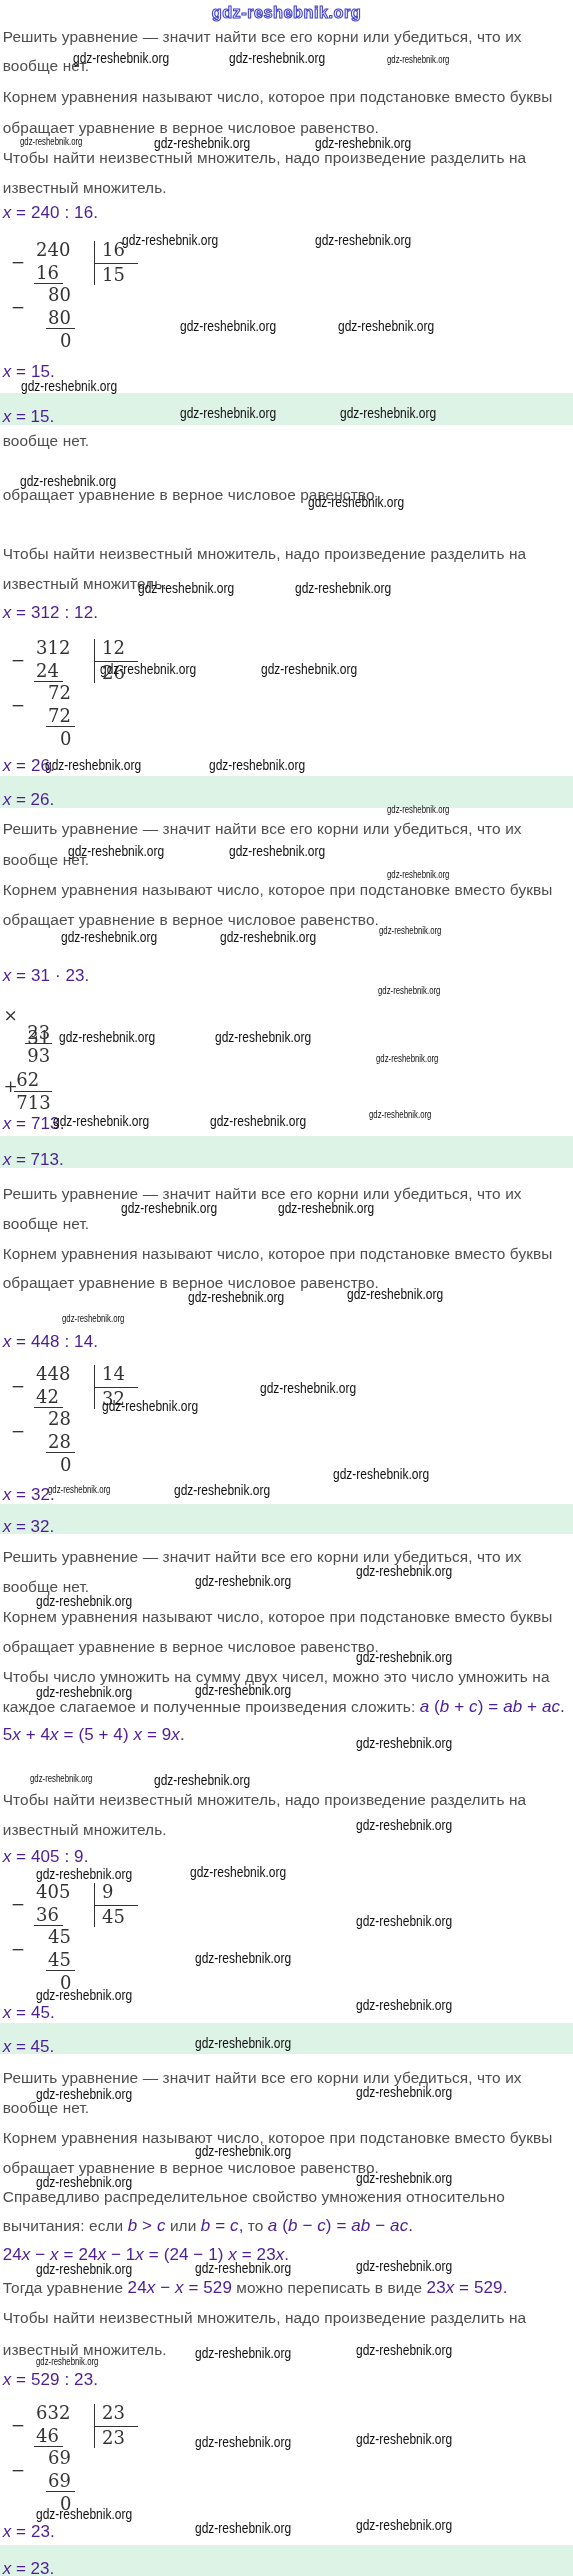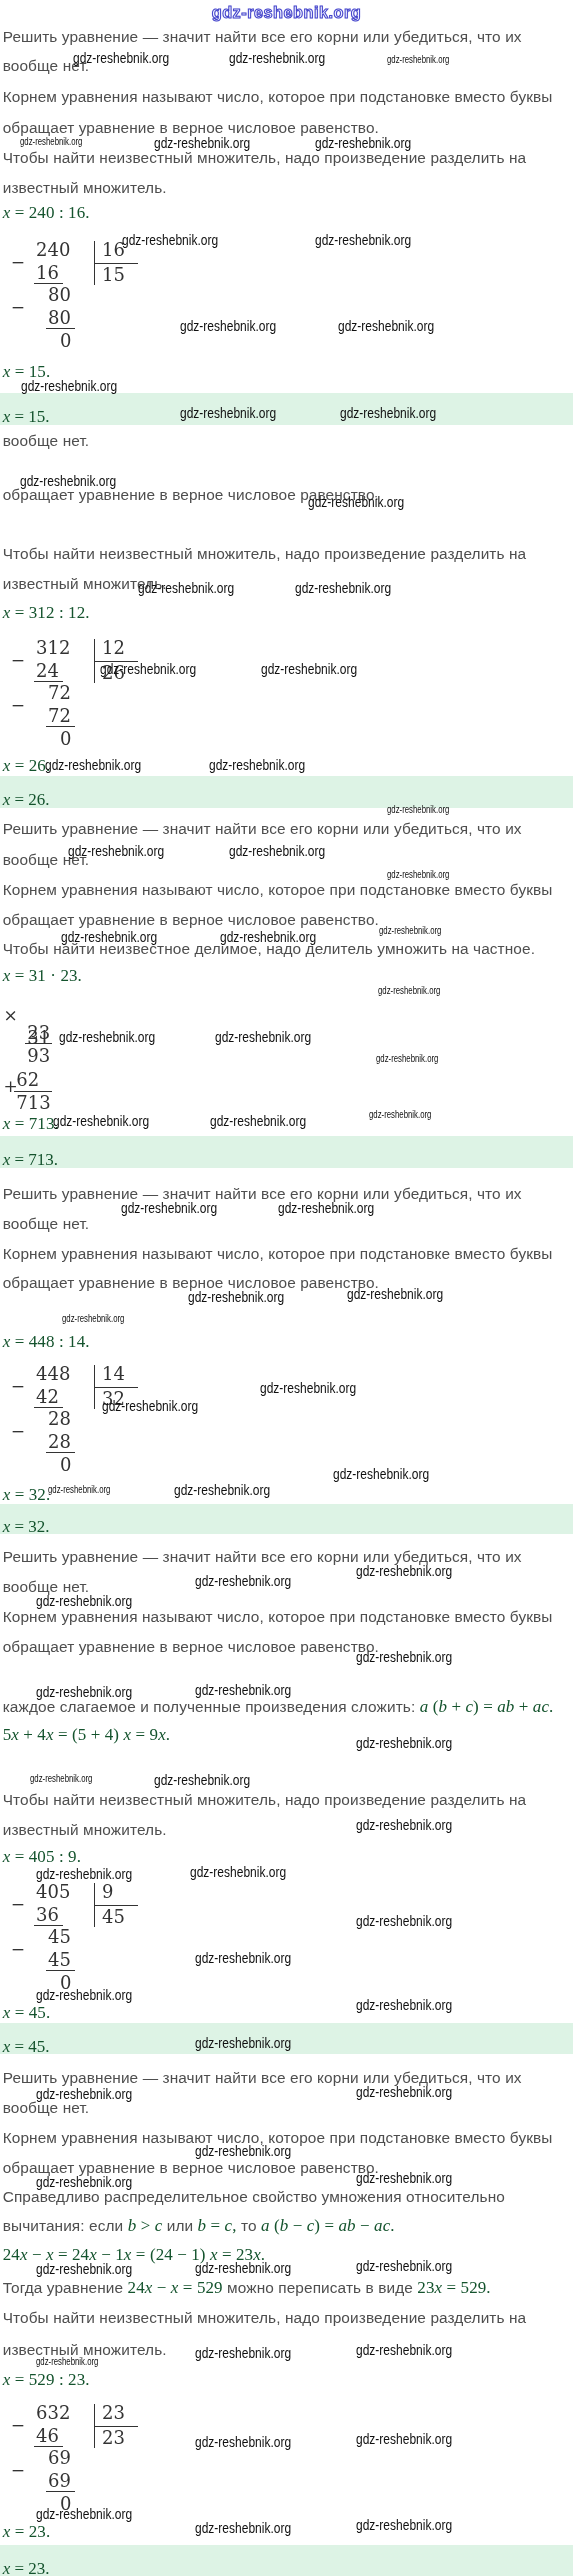--- a/index.html
+++ b/index.html
@@ -13,7 +13,7 @@
     text-shadow:0 0 0.9px #4545cb;
   }
   .line { position:absolute; left:2.7px; font-size:15.4px; color:#4e4e4e; white-space:nowrap; letter-spacing:0.1px; line-height:19px; }
-  .math { font-family:Liberation Serif, serif; font-size:17px; color:#14532d;margin-top:16px; }
+  .math { font-family:Liberation Sans, sans-serif; font-size:17px; color:#4c1d95;margin-top:16px; }
   .math i { font-style:italic; }
   .band { position:absolute; left:0; width:573px; background:#ddf3e5; display:flex; align-items:center; padding-left:2.7px; }
   .ldiv { position:absolute; color:#333; width:154px; height:118px; }

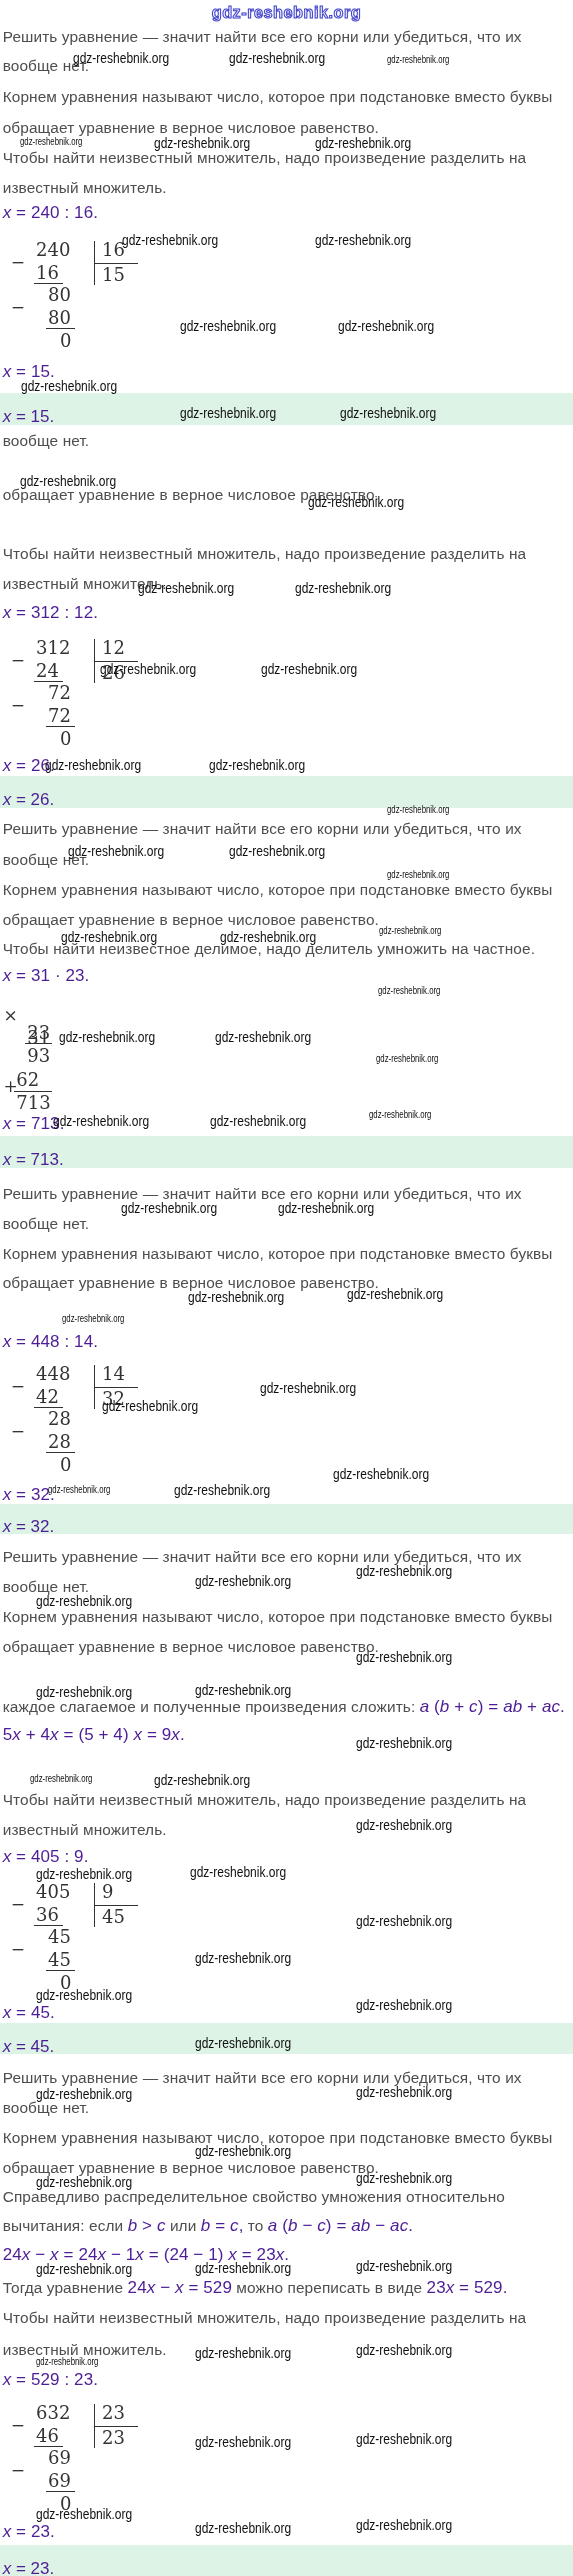--- a/index.html
+++ b/index.html
@@ -84,7 +84,6 @@
     <div class="line" style="top: 850px;"><span>вообще нет.</span></div>
     <div class="line" style="top: 880px;"><span>Корнем уравнения называют число, которое при подстановке вместо буквы</span></div>
     <div class="line" style="top: 910px;"><span>обращает уравнение в верное числовое равенство.</span></div>
-    <div class="line" style="top: 939px;"><span>Чтобы найти неизвестное делимое, надо делитель умножить на частное.</span></div>
     <div class="line" style="top: 966px;"><span class="math"><i>x</i> = 31 · 23.</span></div>
     <div class="ldiv" style="top: 998px; left: 1.8px;">
       <div class="op" style="top: 7.3px;">×</div>

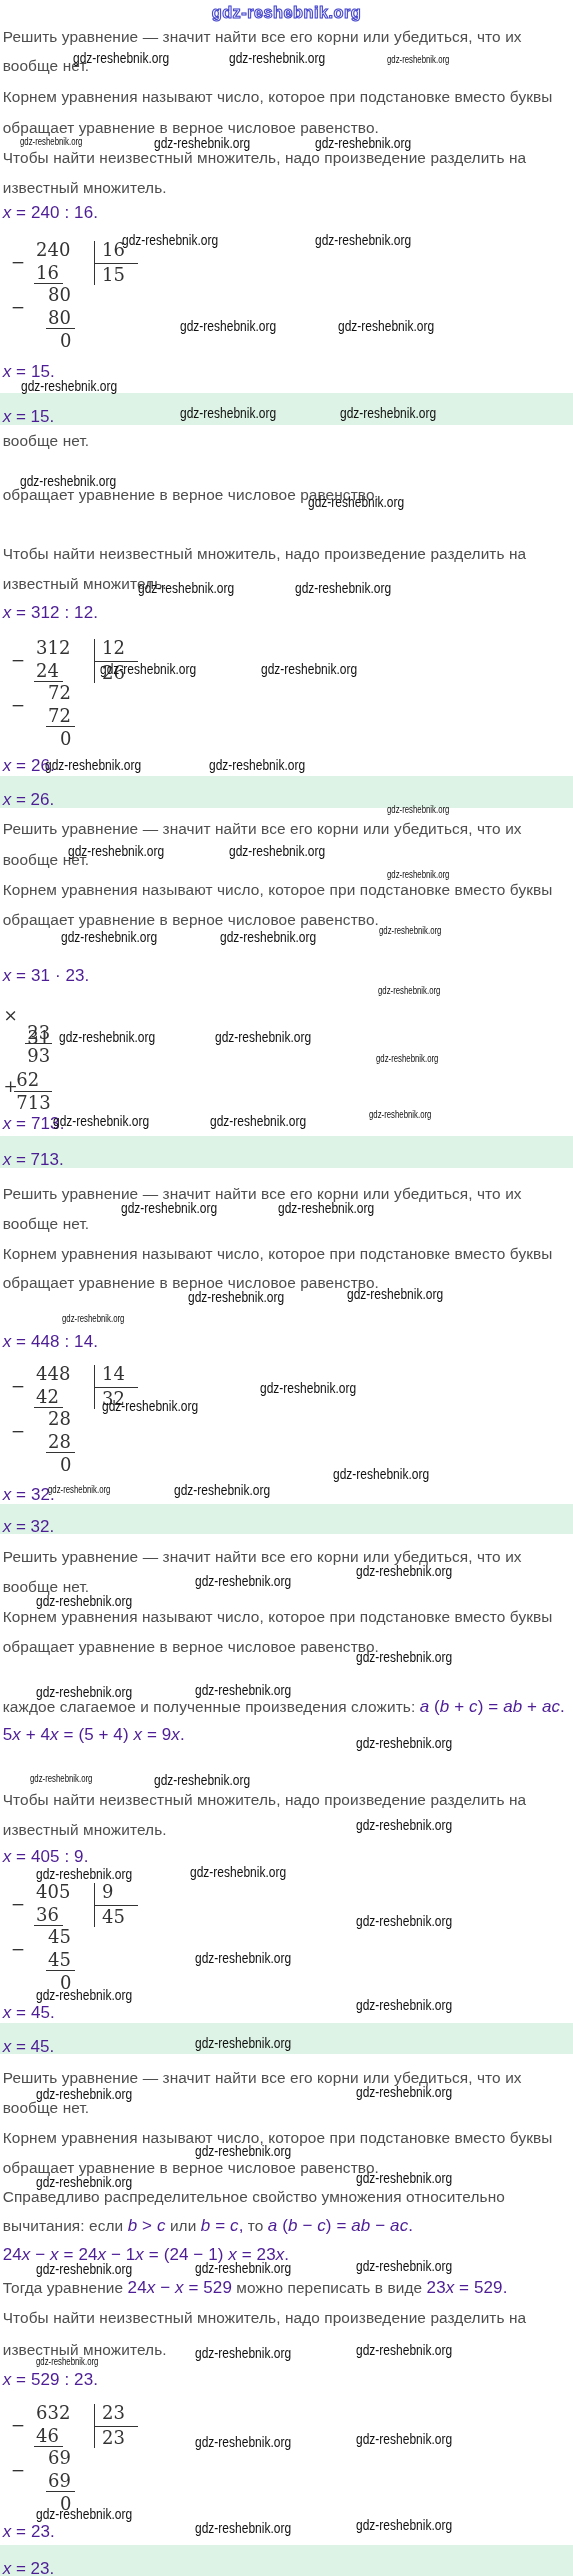--- a/index.html
+++ b/index.html
@@ -128,6 +128,7 @@
     <div class="line" style="top: 1577px;"><span>вообще нет.</span></div>
     <div class="line" style="top: 1607px;"><span>Корнем уравнения называют число, которое при подстановке вместо буквы</span></div>
     <div class="line" style="top: 1637px;"><span>обращает уравнение в верное числовое равенство.</span></div>
+    <div class="line" style="top: 1667px;"><span>Чтобы число умножить на сумму двух чисел, можно это число умножить на</span></div>
     <div class="line" style="top: 1697px;"><span>каждое слагаемое и полученные произведения сложить: </span><span class="math"><i>a</i> (<i>b</i> + <i>c</i>) = <i>ab</i> + <i>ac</i>.</span></div>
     <div class="line" style="top: 1725px;"><span class="math">5<i>x</i> + 4<i>x</i> = (5 + 4) <i>x</i> = 9<i>x</i>.</span></div>
     <div class="line" style="top: 1790px;"><span>Чтобы найти неизвестный множитель, надо произведение разделить на</span></div>

